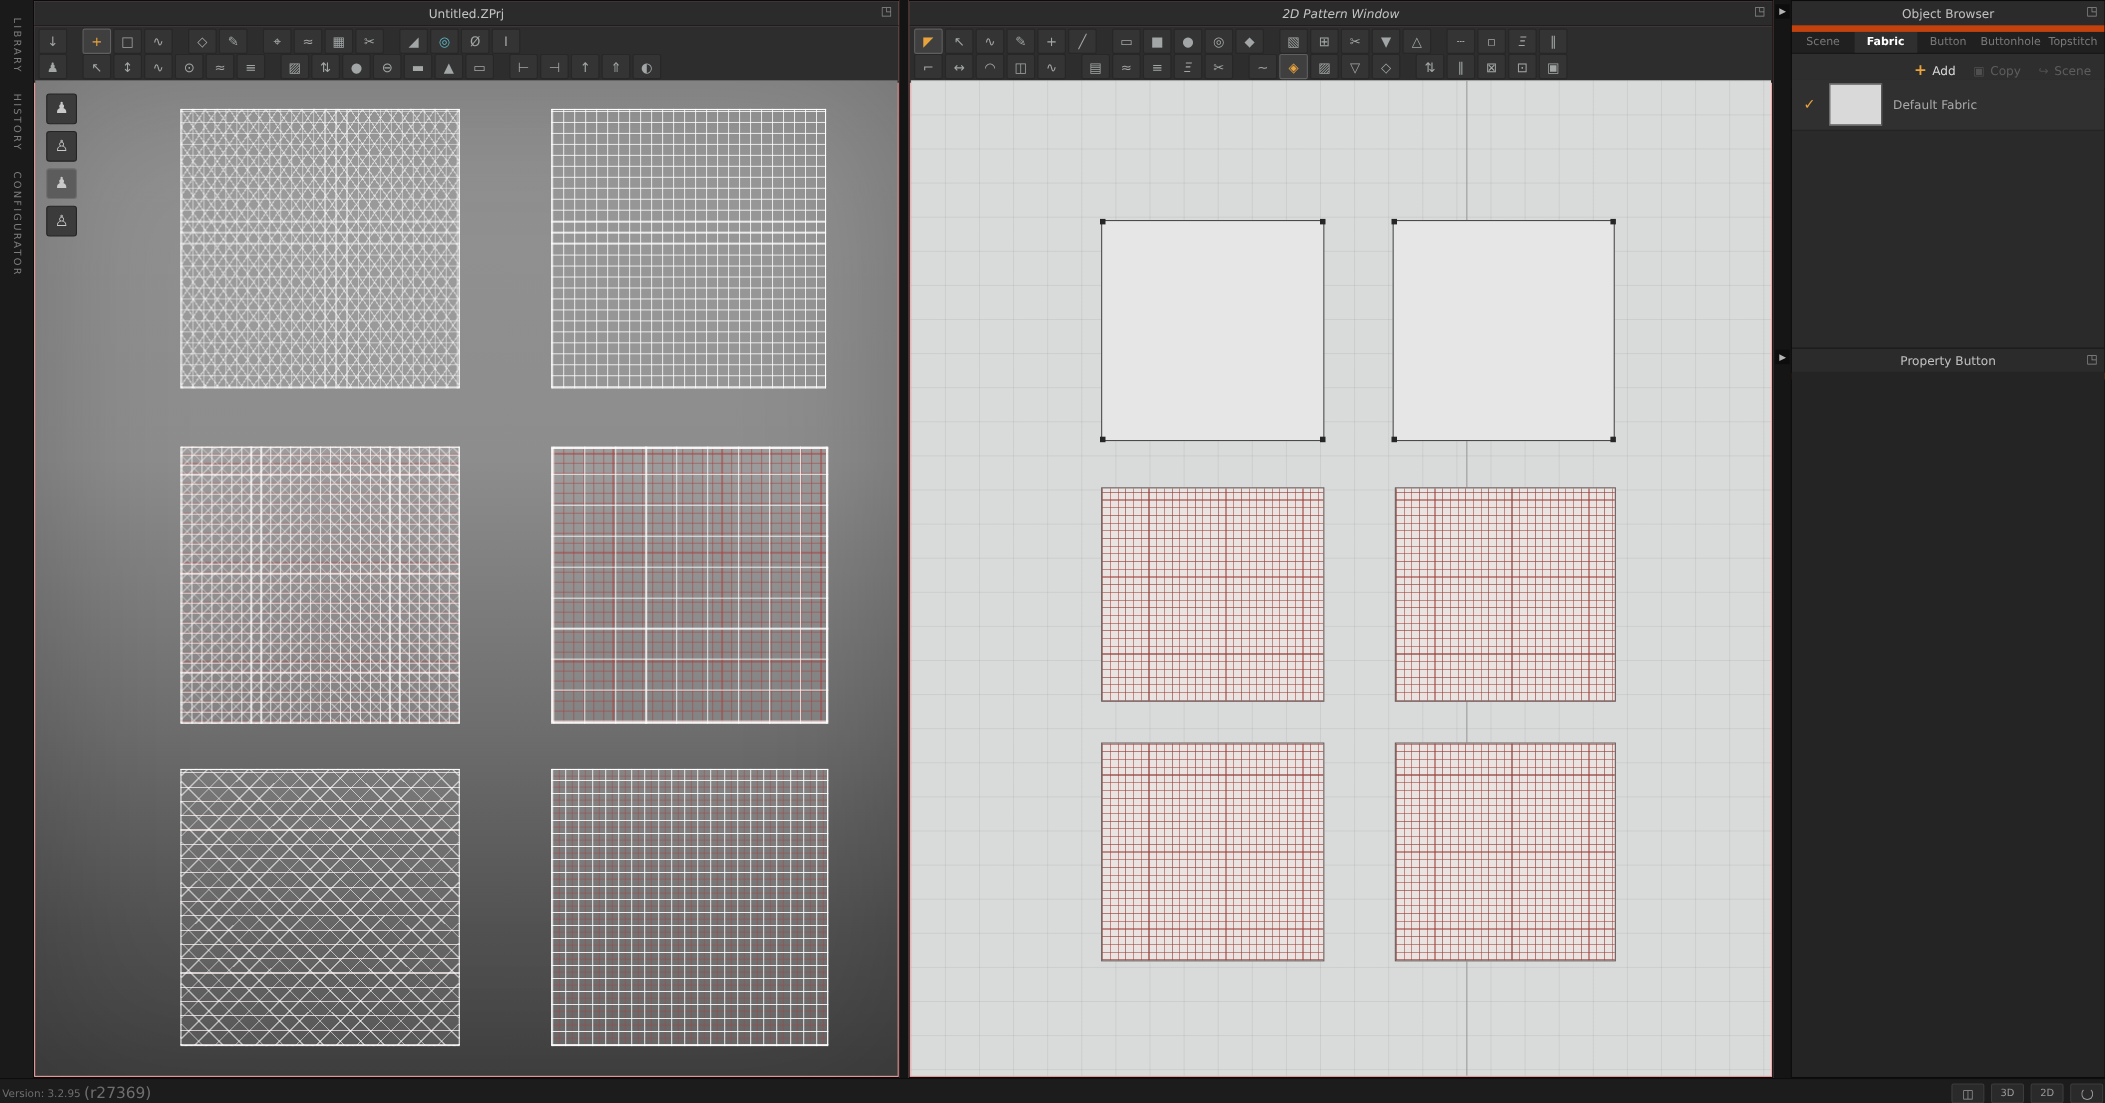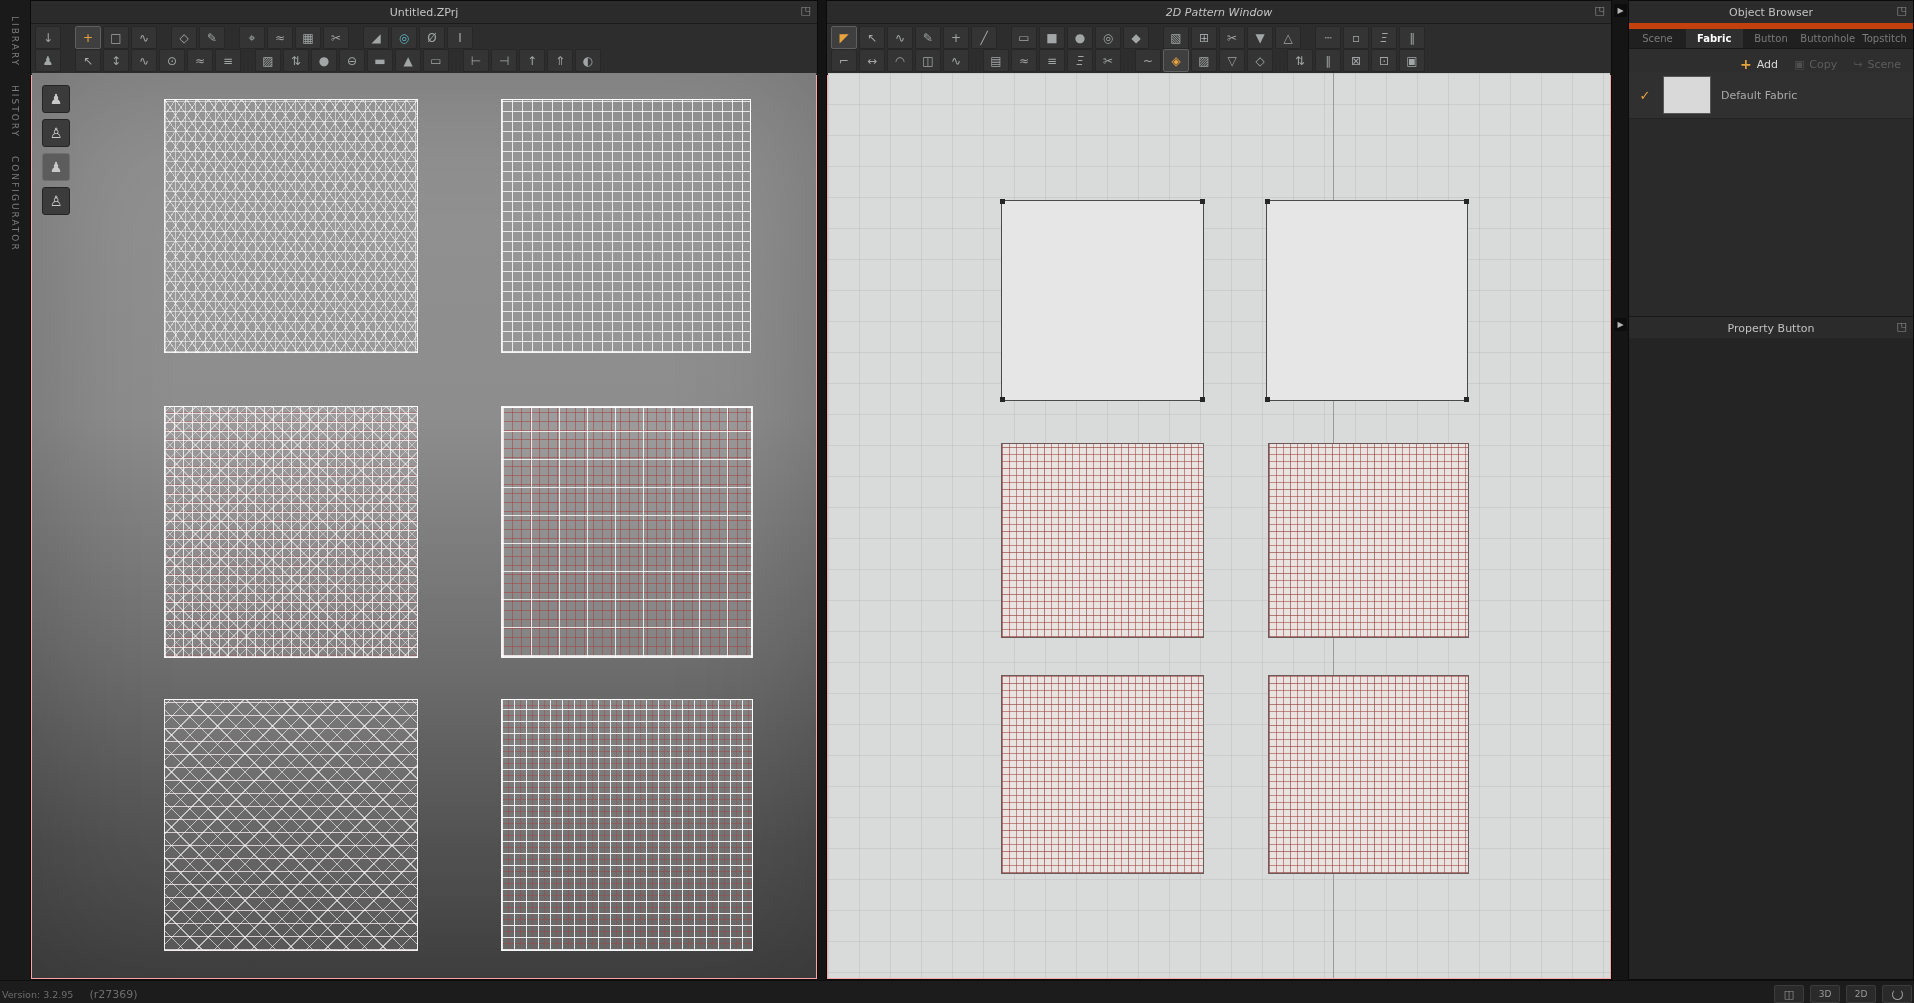--- a/index.html
+++ b/index.html
@@ -141,7 +141,7 @@
   .bottom-bar{position:absolute;left:0;right:0;top:980px;height:27px;background:#1c1c1c;border-top:1px solid #0d0d0d;
               display:flex;align-items:center;padding:0 2px;box-sizing:border-box;}
   .version{font-size:9.5px;color:#6e6e6e;}
-  .build{margin-left:16px;font-size:11px;color:#6e6e6e;}
+  .build{margin-left:3px;font-size:14px;color:#6e6e6e;}
   .bar-spacer{flex:1;}
   .view-buttons{display:flex;gap:6px;align-items:center;}
   .vb{min-width:22px;height:16px;background:#2a2a2a;border:1px solid #3c3c3c;border-radius:2px;color:#9a9a9a;

